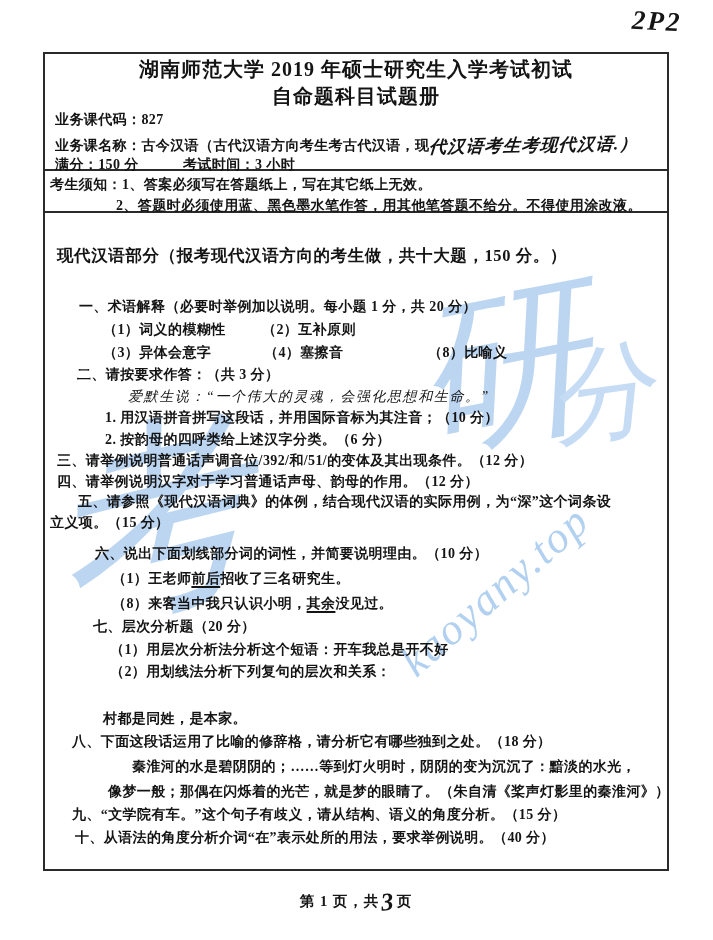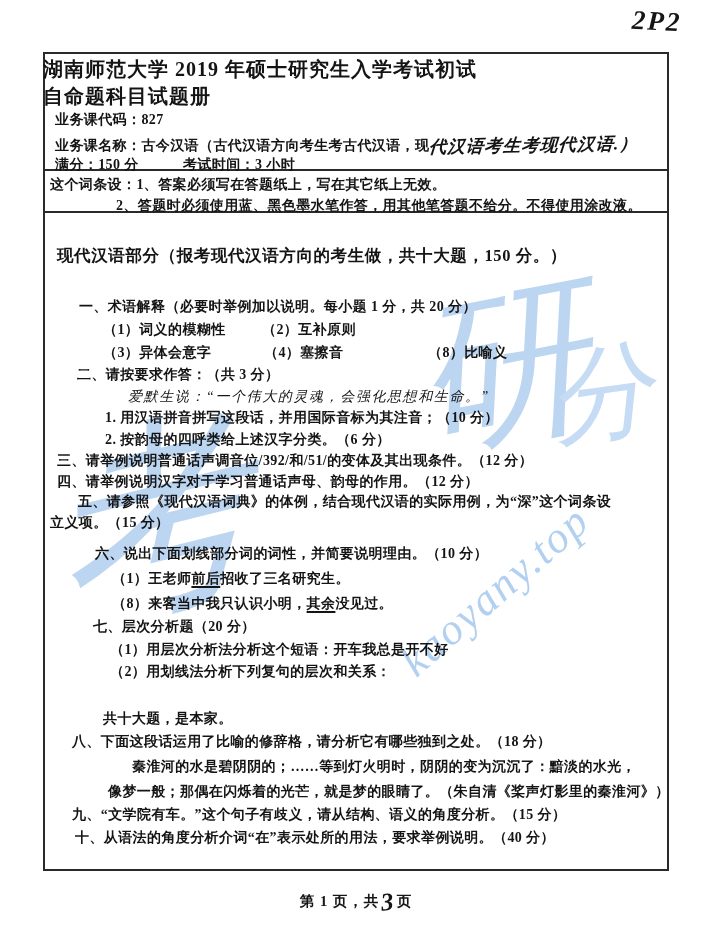--- a/index.html
+++ b/index.html
@@ -38,7 +38,7 @@
     white-space:nowrap; color:#141414;
   }
   .title { font-size:20px; font-weight:700; letter-spacing:1px;
-           left:43px; width:626px; text-align:left; }
+           left:43px; width:626px; text-align:center; }
   .sec   { font-size:16.5px; font-weight:700; letter-spacing:0.6px; }
   .kai   { font-style:italic; font-weight:500; letter-spacing:1.6px; }
   .hand  {

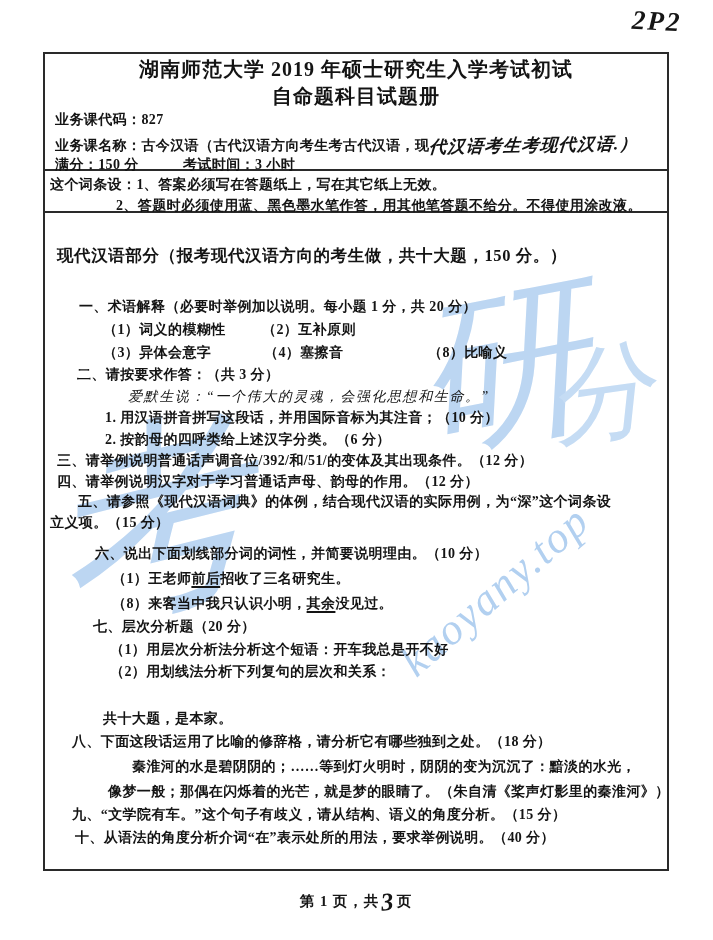--- a/index.html
+++ b/index.html
@@ -92,7 +92,7 @@
     <div class="ln" style="left:183px;top:156px">考试时间：3 小时</div>
 
     <div class="ln" style="left:50px;top:176px">
-      <span>这个词条设：</span><span>1、答案必须写在答题纸上，写在其它纸上无效。</span>
+      <span>考生须知：</span><span>1、答案必须写在答题纸上，写在其它纸上无效。</span>
     </div>
     <div class="ln" style="left:116px;top:197px">2、答题时必须使用蓝、黑色墨水笔作答，用其他笔答题不给分。不得使用涂改液。</div>
 

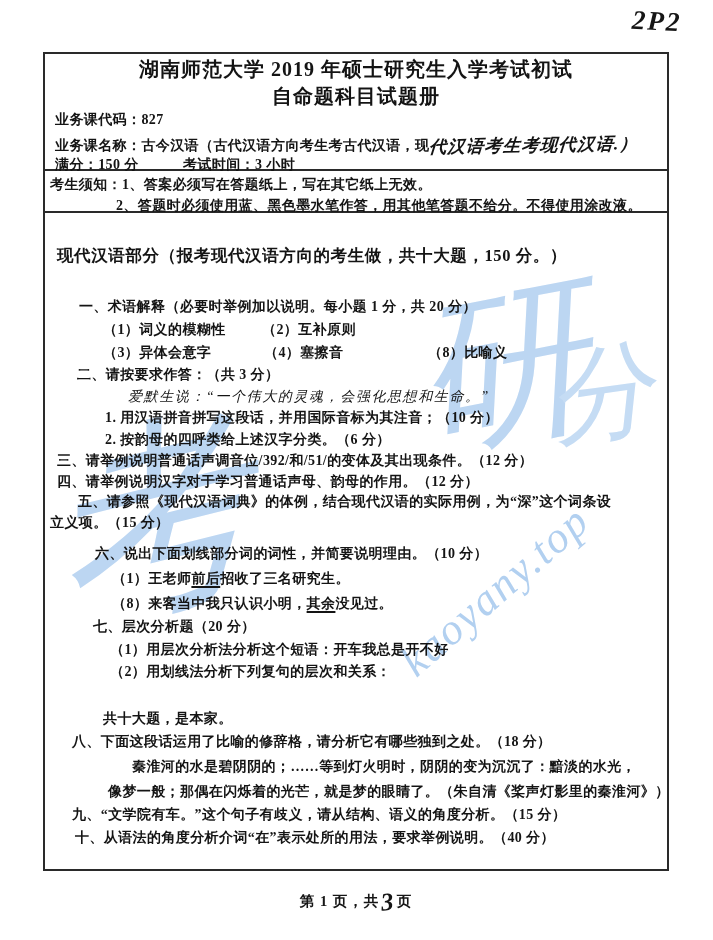--- a/index.html
+++ b/index.html
@@ -127,7 +127,7 @@
     <div class="ln" style="left:93px;top:618px">七、层次分析题（20 分）</div>
     <div class="ln" style="left:110px;top:641px">（1）用层次分析法分析这个短语：开车我总是开不好</div>
     <div class="ln" style="left:110px;top:663px">（2）用划线法分析下列复句的层次和关系：</div>
-    <div class="ln" style="left:103px;top:710px">共十大题，是本家。</div>
+    <div class="ln" style="left:103px;top:710px">村都是同姓，是本家。</div>
 
     <div class="ln" style="left:72px;top:733px">八、下面这段话运用了比喻的修辞格，请分析它有哪些独到之处。（18 分）</div>
     <div class="ln" style="left:132px;top:758px">秦淮河的水是碧阴阴的；……等到灯火明时，阴阴的变为沉沉了：黯淡的水光，</div>

